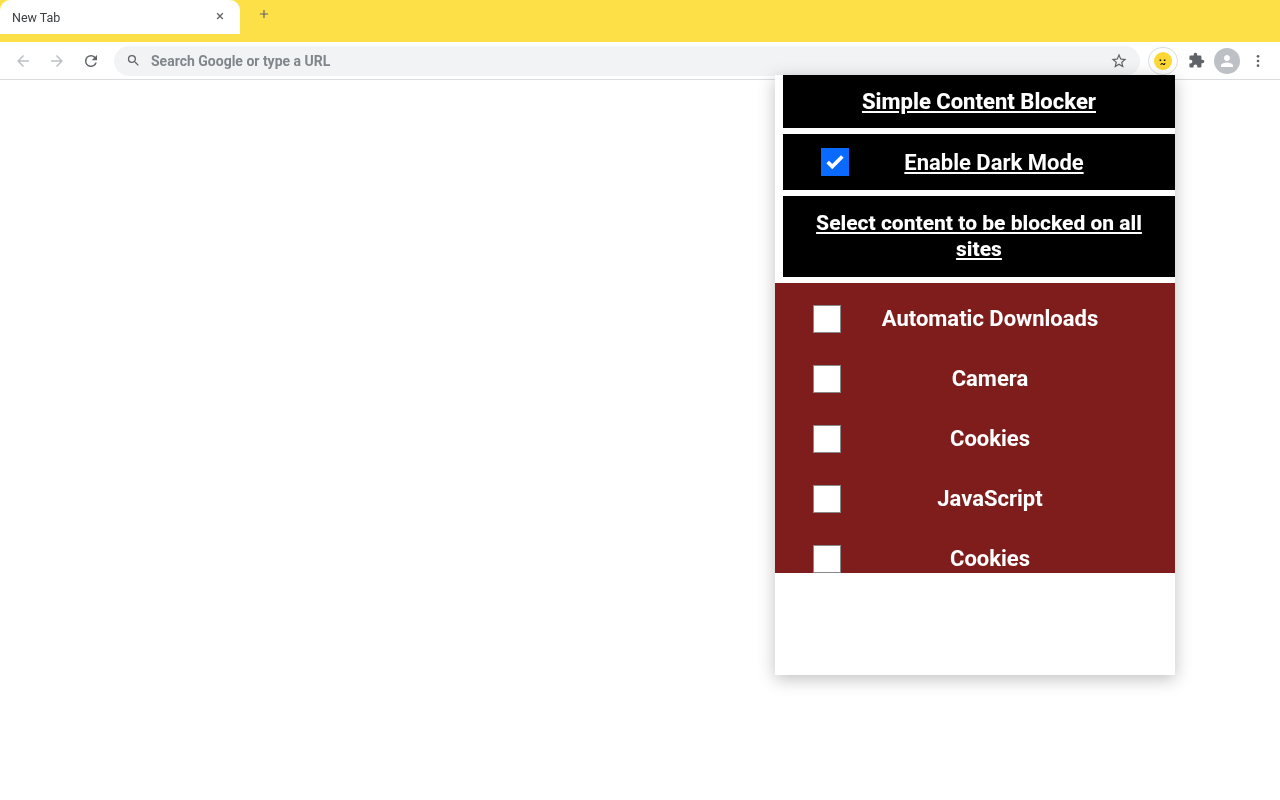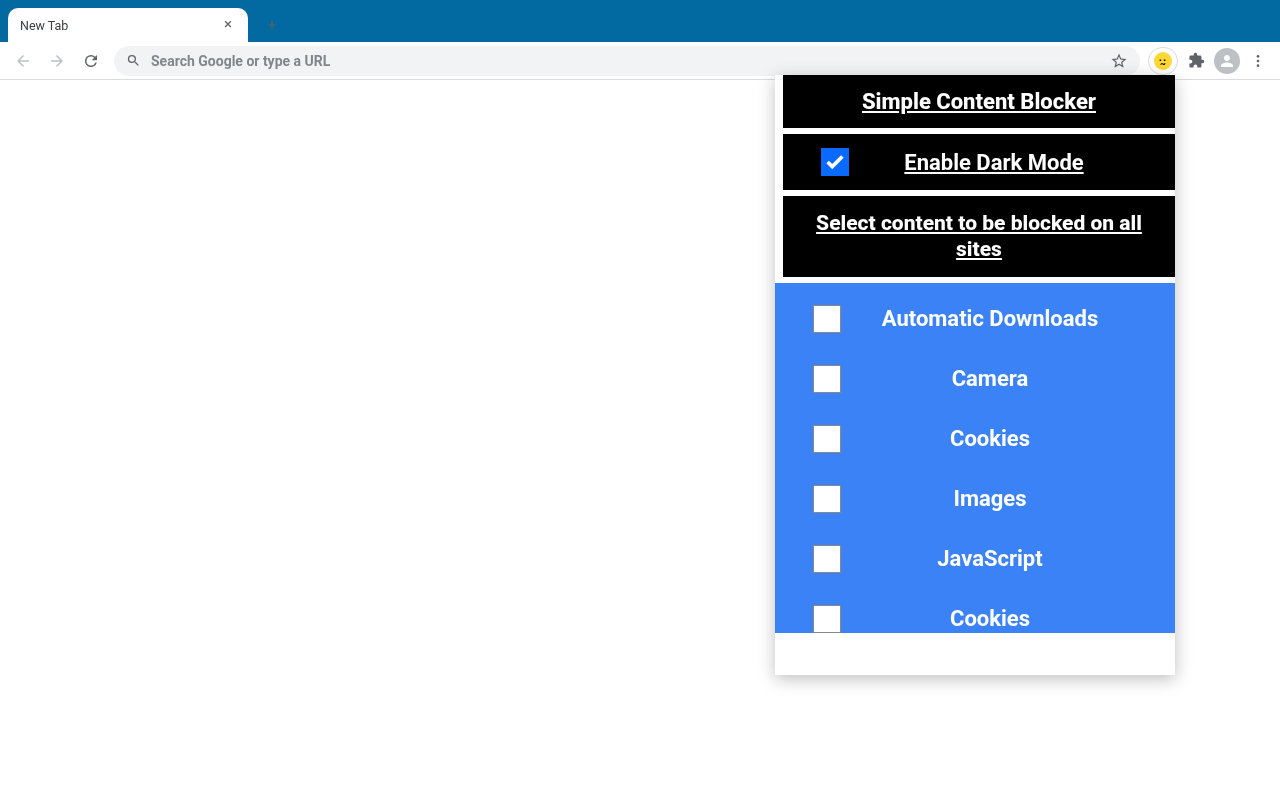--- a/index.html
+++ b/index.html
@@ -15,10 +15,8 @@
     
     .tab-strip {
       height: 42px;
-      background: #0369a1;
-      display: flex;
-      align-items: flex-end;
-      padding-left: 8px;
+      background: #fde047;
+      display: flex;
     }
     .tab {
       background: #fff;

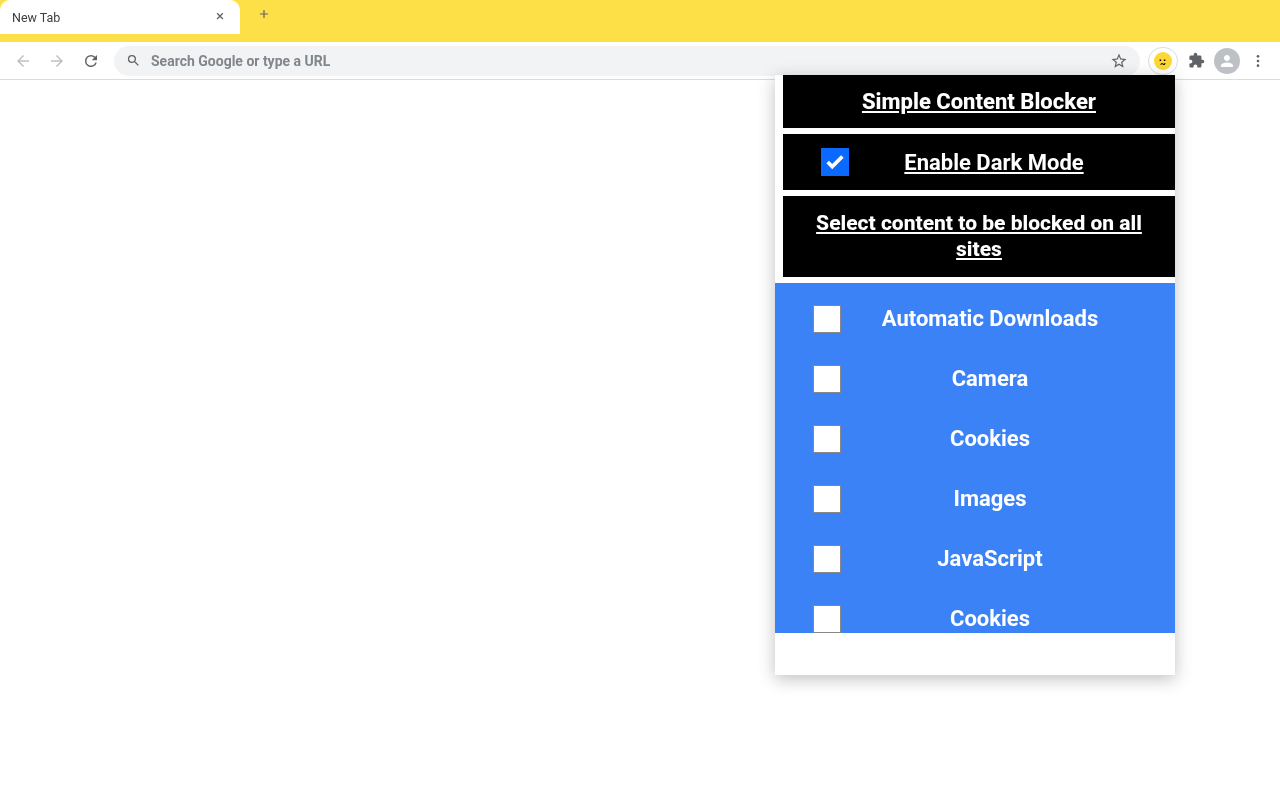--- a/index.html
+++ b/index.html
@@ -188,7 +188,7 @@
       line-height: 1.25;
     }
     .options-panel {
-      background: #3b82f6;
+      background: #7f1d1d;
       color: #fff;
       padding: 22px 12px 0 12px;
       margin-top: 6px;

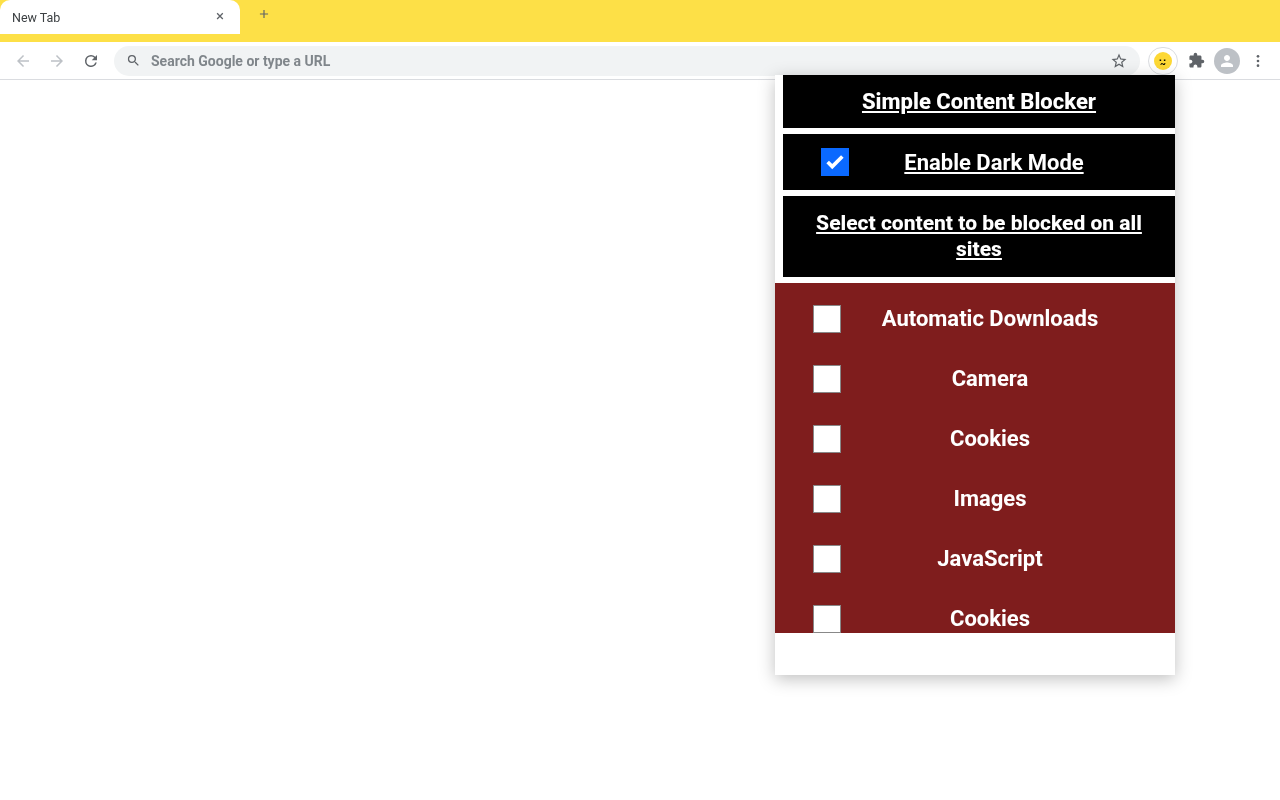--- a/index.html
+++ b/index.html
@@ -319,12 +319,6 @@
         <div class="check-wrap">
             <span class="checkbox"></span>
           </div>
-        <span class="row-label">Images</span>
-      </div>
-      <div class="option-row">
-        <div class="check-wrap">
-            <span class="checkbox"></span>
-          </div>
         <span class="row-label">JavaScript</span>
       </div>
       <div class="option-row">

